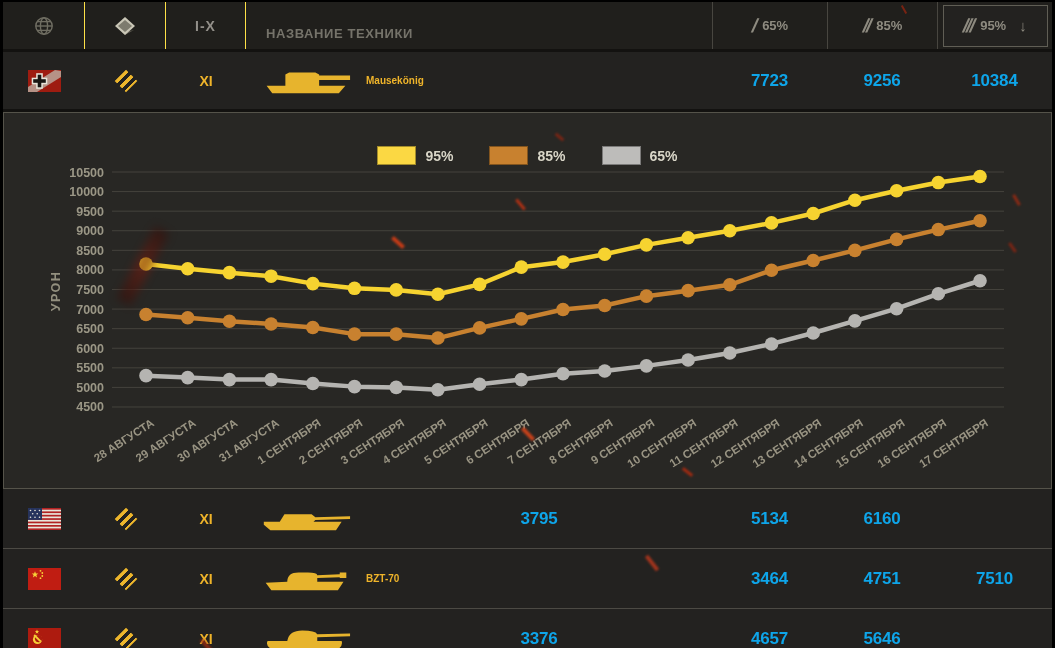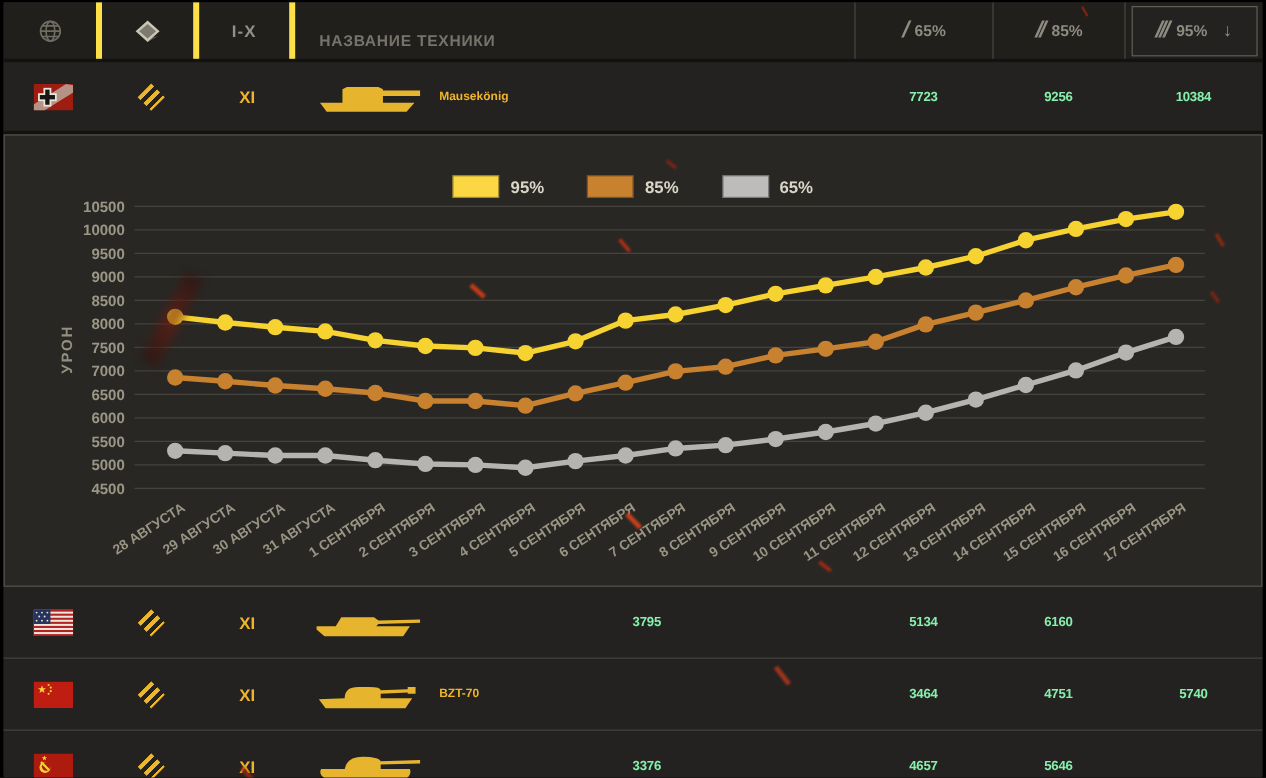--- a/index.html
+++ b/index.html
@@ -20,7 +20,7 @@
     border-bottom:3px solid #131210;
   }
   .hdr-cell { display:flex; align-items:center; justify-content:center; height:100%; }
-  .hdr-cell.divr { border-right:5px solid #fde047; }
+  .hdr-cell.divr { border-right:1px solid #fde047; }
   .hdr-cell.divl { border-left:1px solid #484640; }
   .tier-filter { font-size:14px; font-weight:bold; color:#93908a; letter-spacing:1px; }
   .search-cell { justify-content:flex-start; }

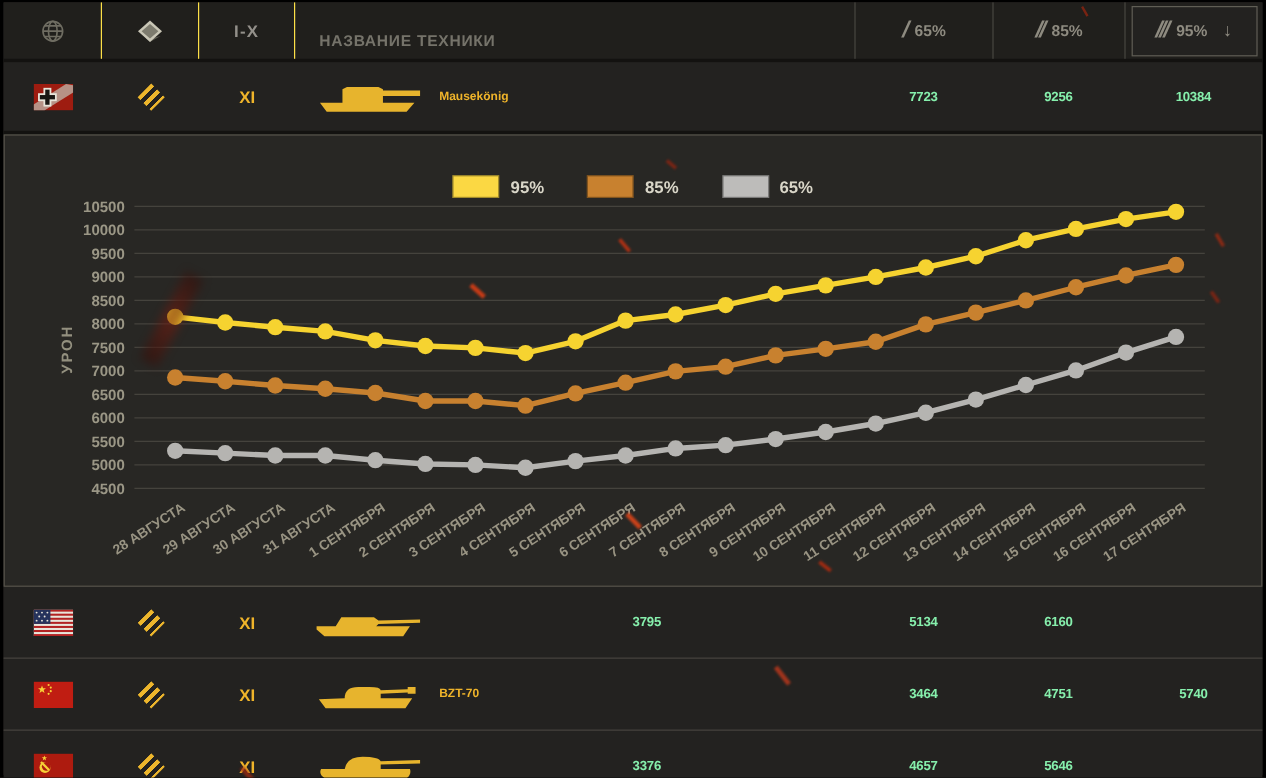--- a/index.html
+++ b/index.html
@@ -49,7 +49,7 @@
   .vrow.first { border-bottom:3px solid #131210; }
   .cell { display:flex; align-items:center; justify-content:center; }
   .cell.name { justify-content:flex-start; font-size:10px; font-weight:bold; color:#efb42a; }
-  .cell.val  { font-size:11px; font-weight:bold; color:#86efac; letter-spacing:-.2px; }
+  .cell.val  { font-size:17px; font-weight:bold; color:#0ea5e9; letter-spacing:-.2px; }
   .tier { font-size:14px; font-weight:bold; color:#efb42a; }
   .flag { width:33px; height:22px; display:block; }
   .tanksvg { width:96px; height:30px; display:block; }

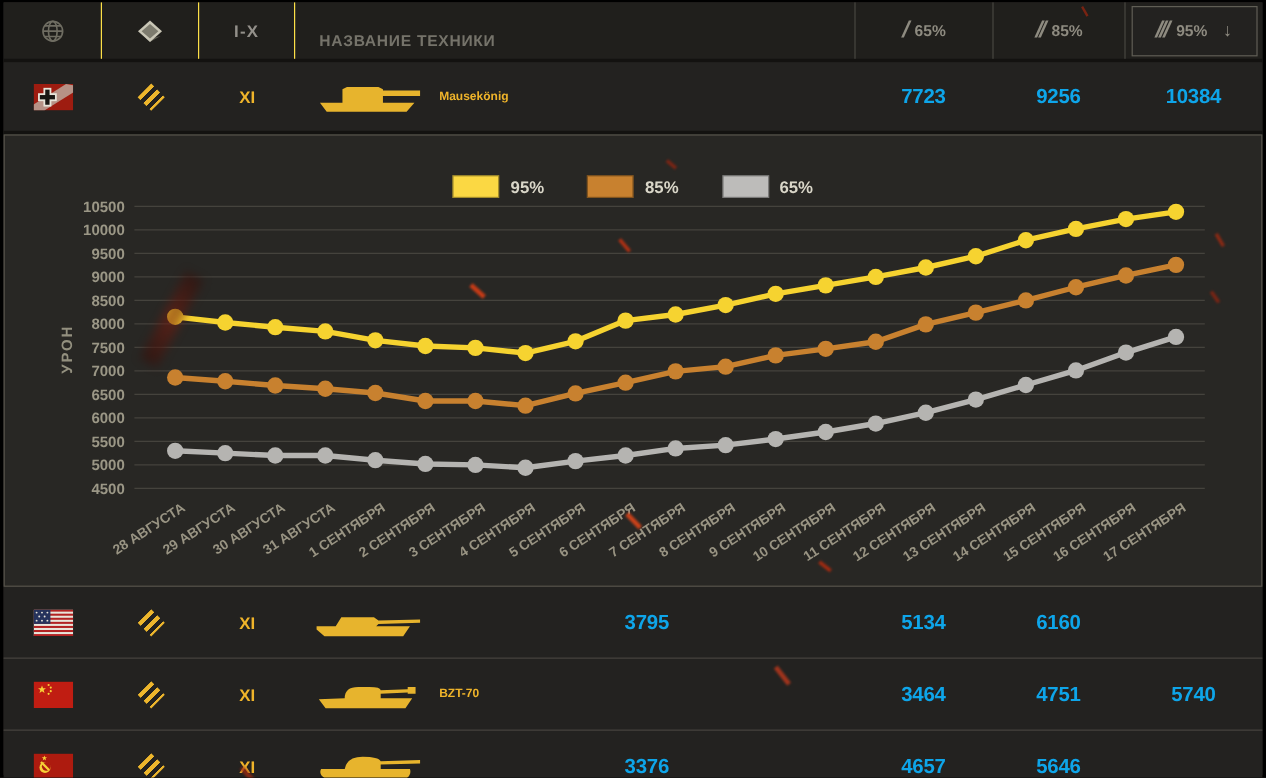--- a/index.html
+++ b/index.html
@@ -348,7 +348,7 @@
     <div class="cell name">BZT-70</div>
     <div class="cell val">3464</div>
     <div class="cell val">4751</div>
-    <div class="cell val">5740</div>
+    <div class="cell val">7510</div>
   </div>
 
   <div class="vrow">

